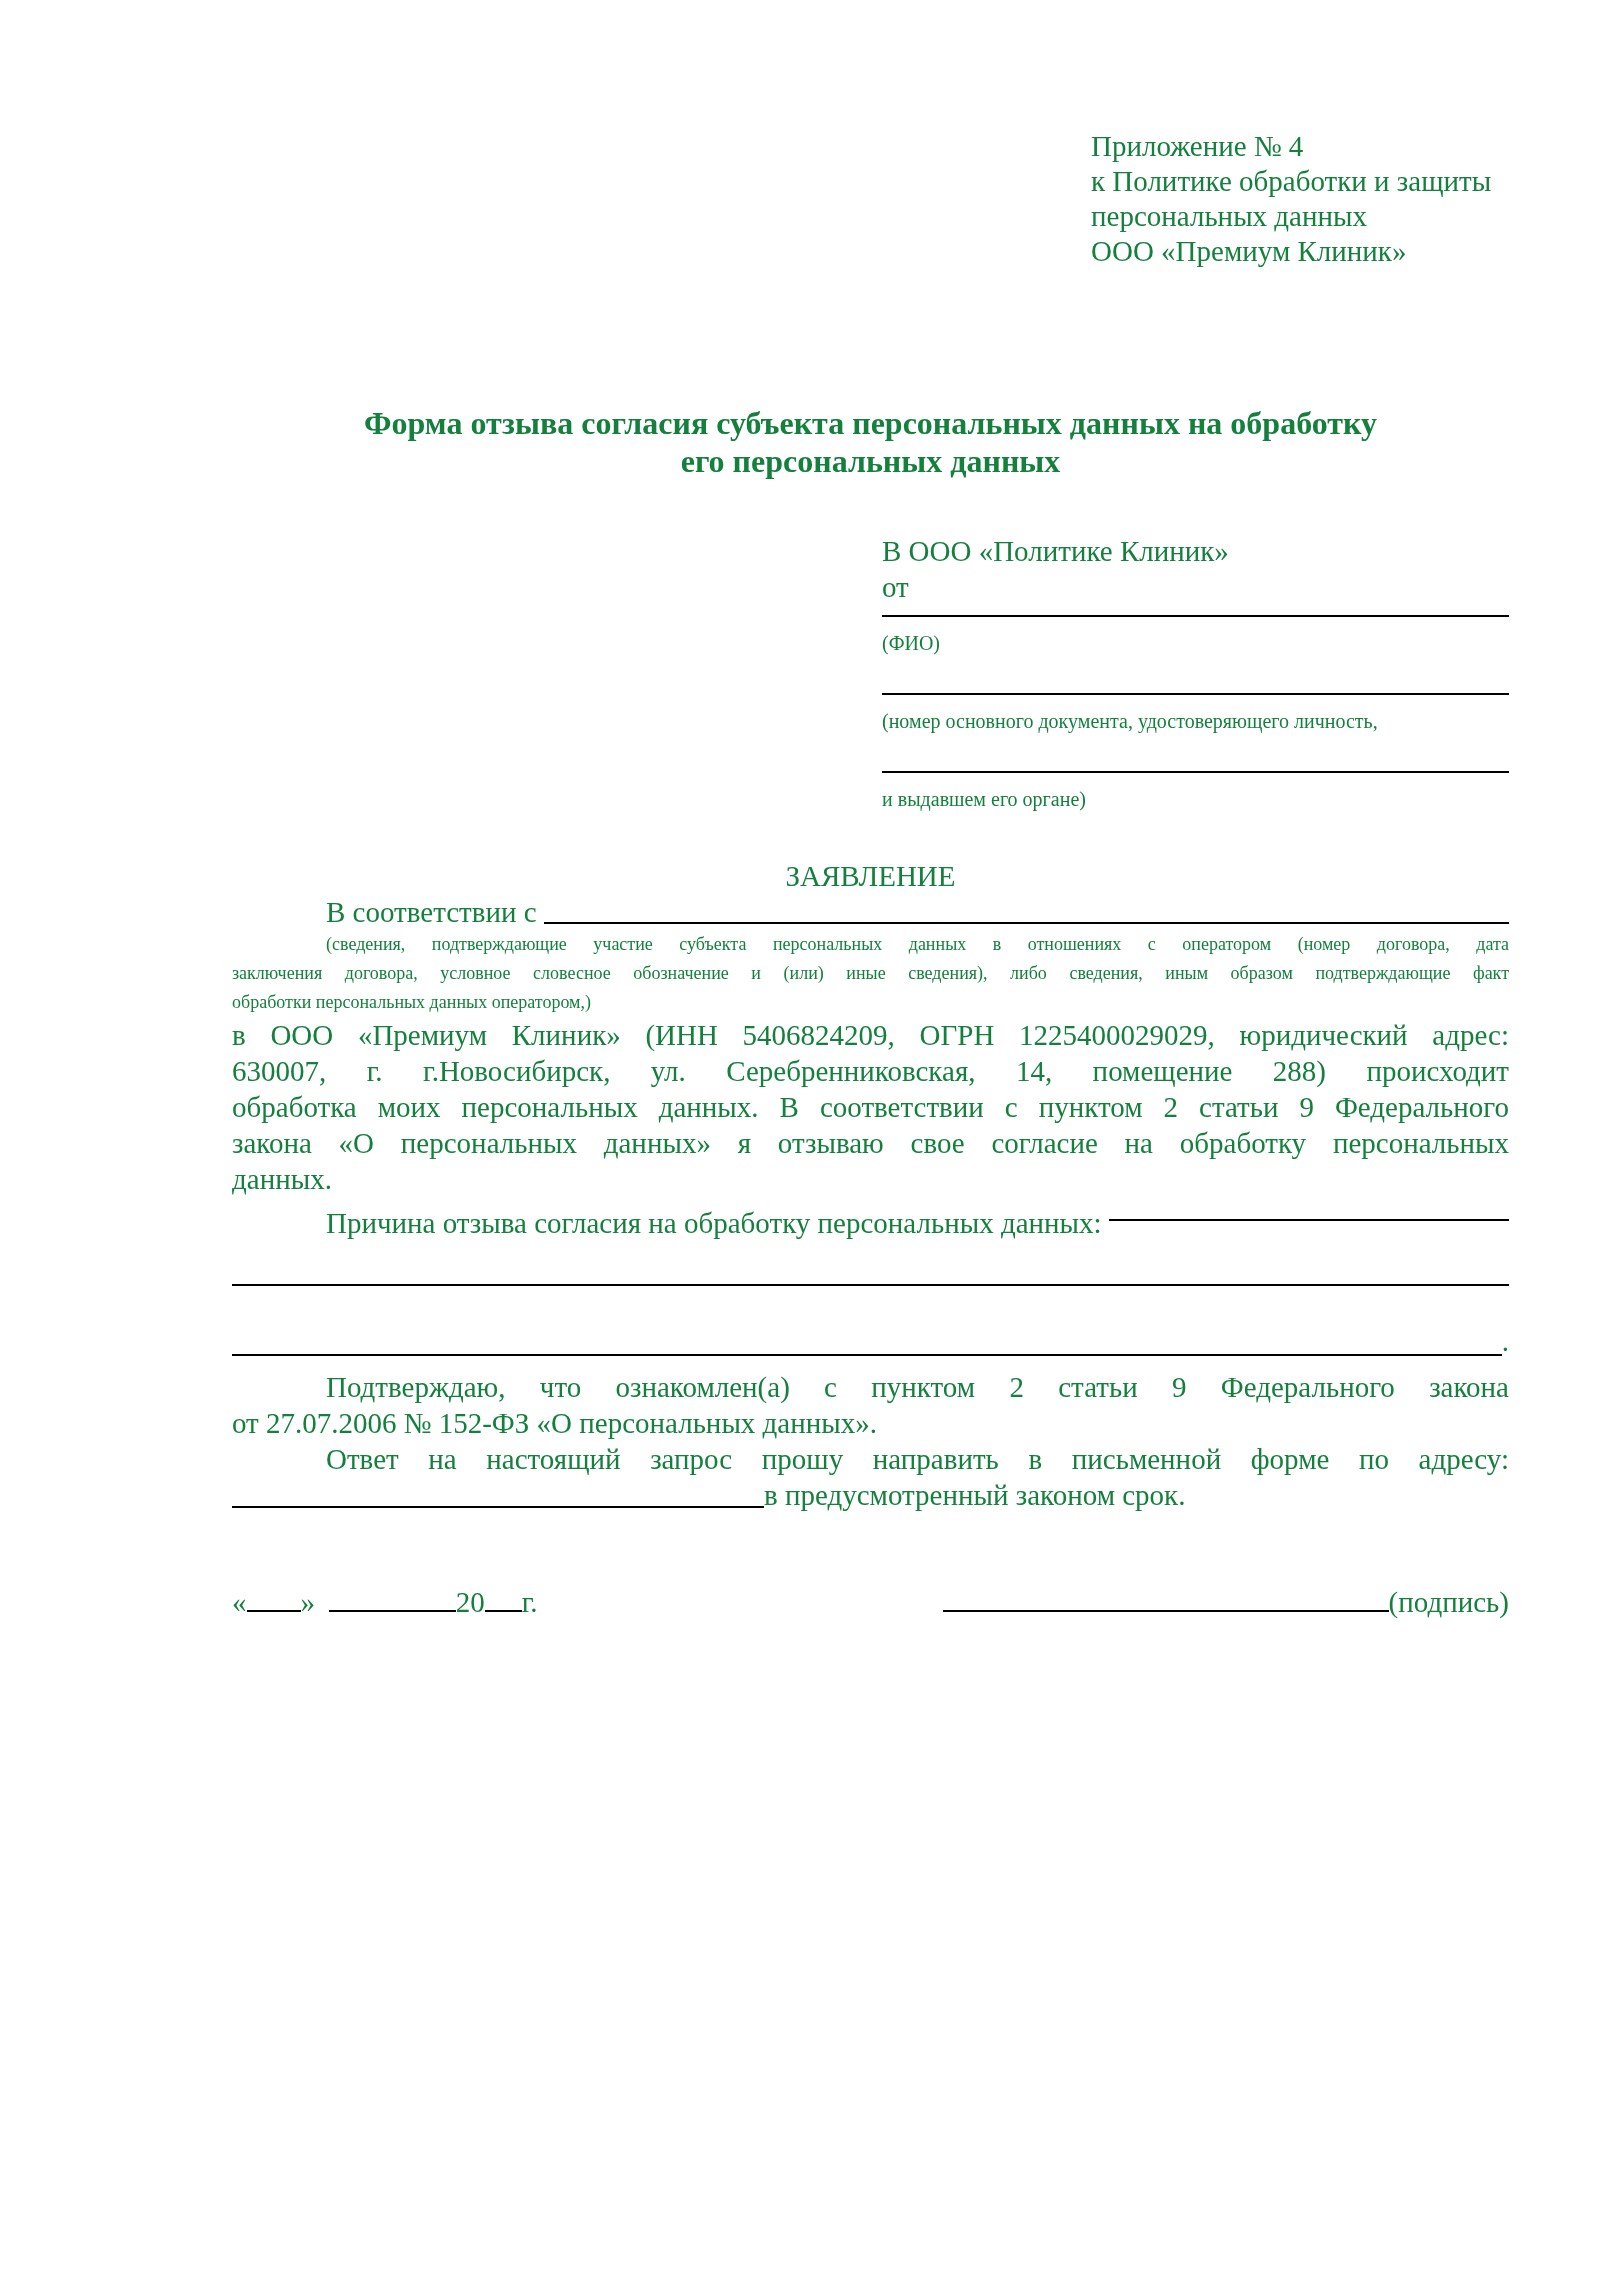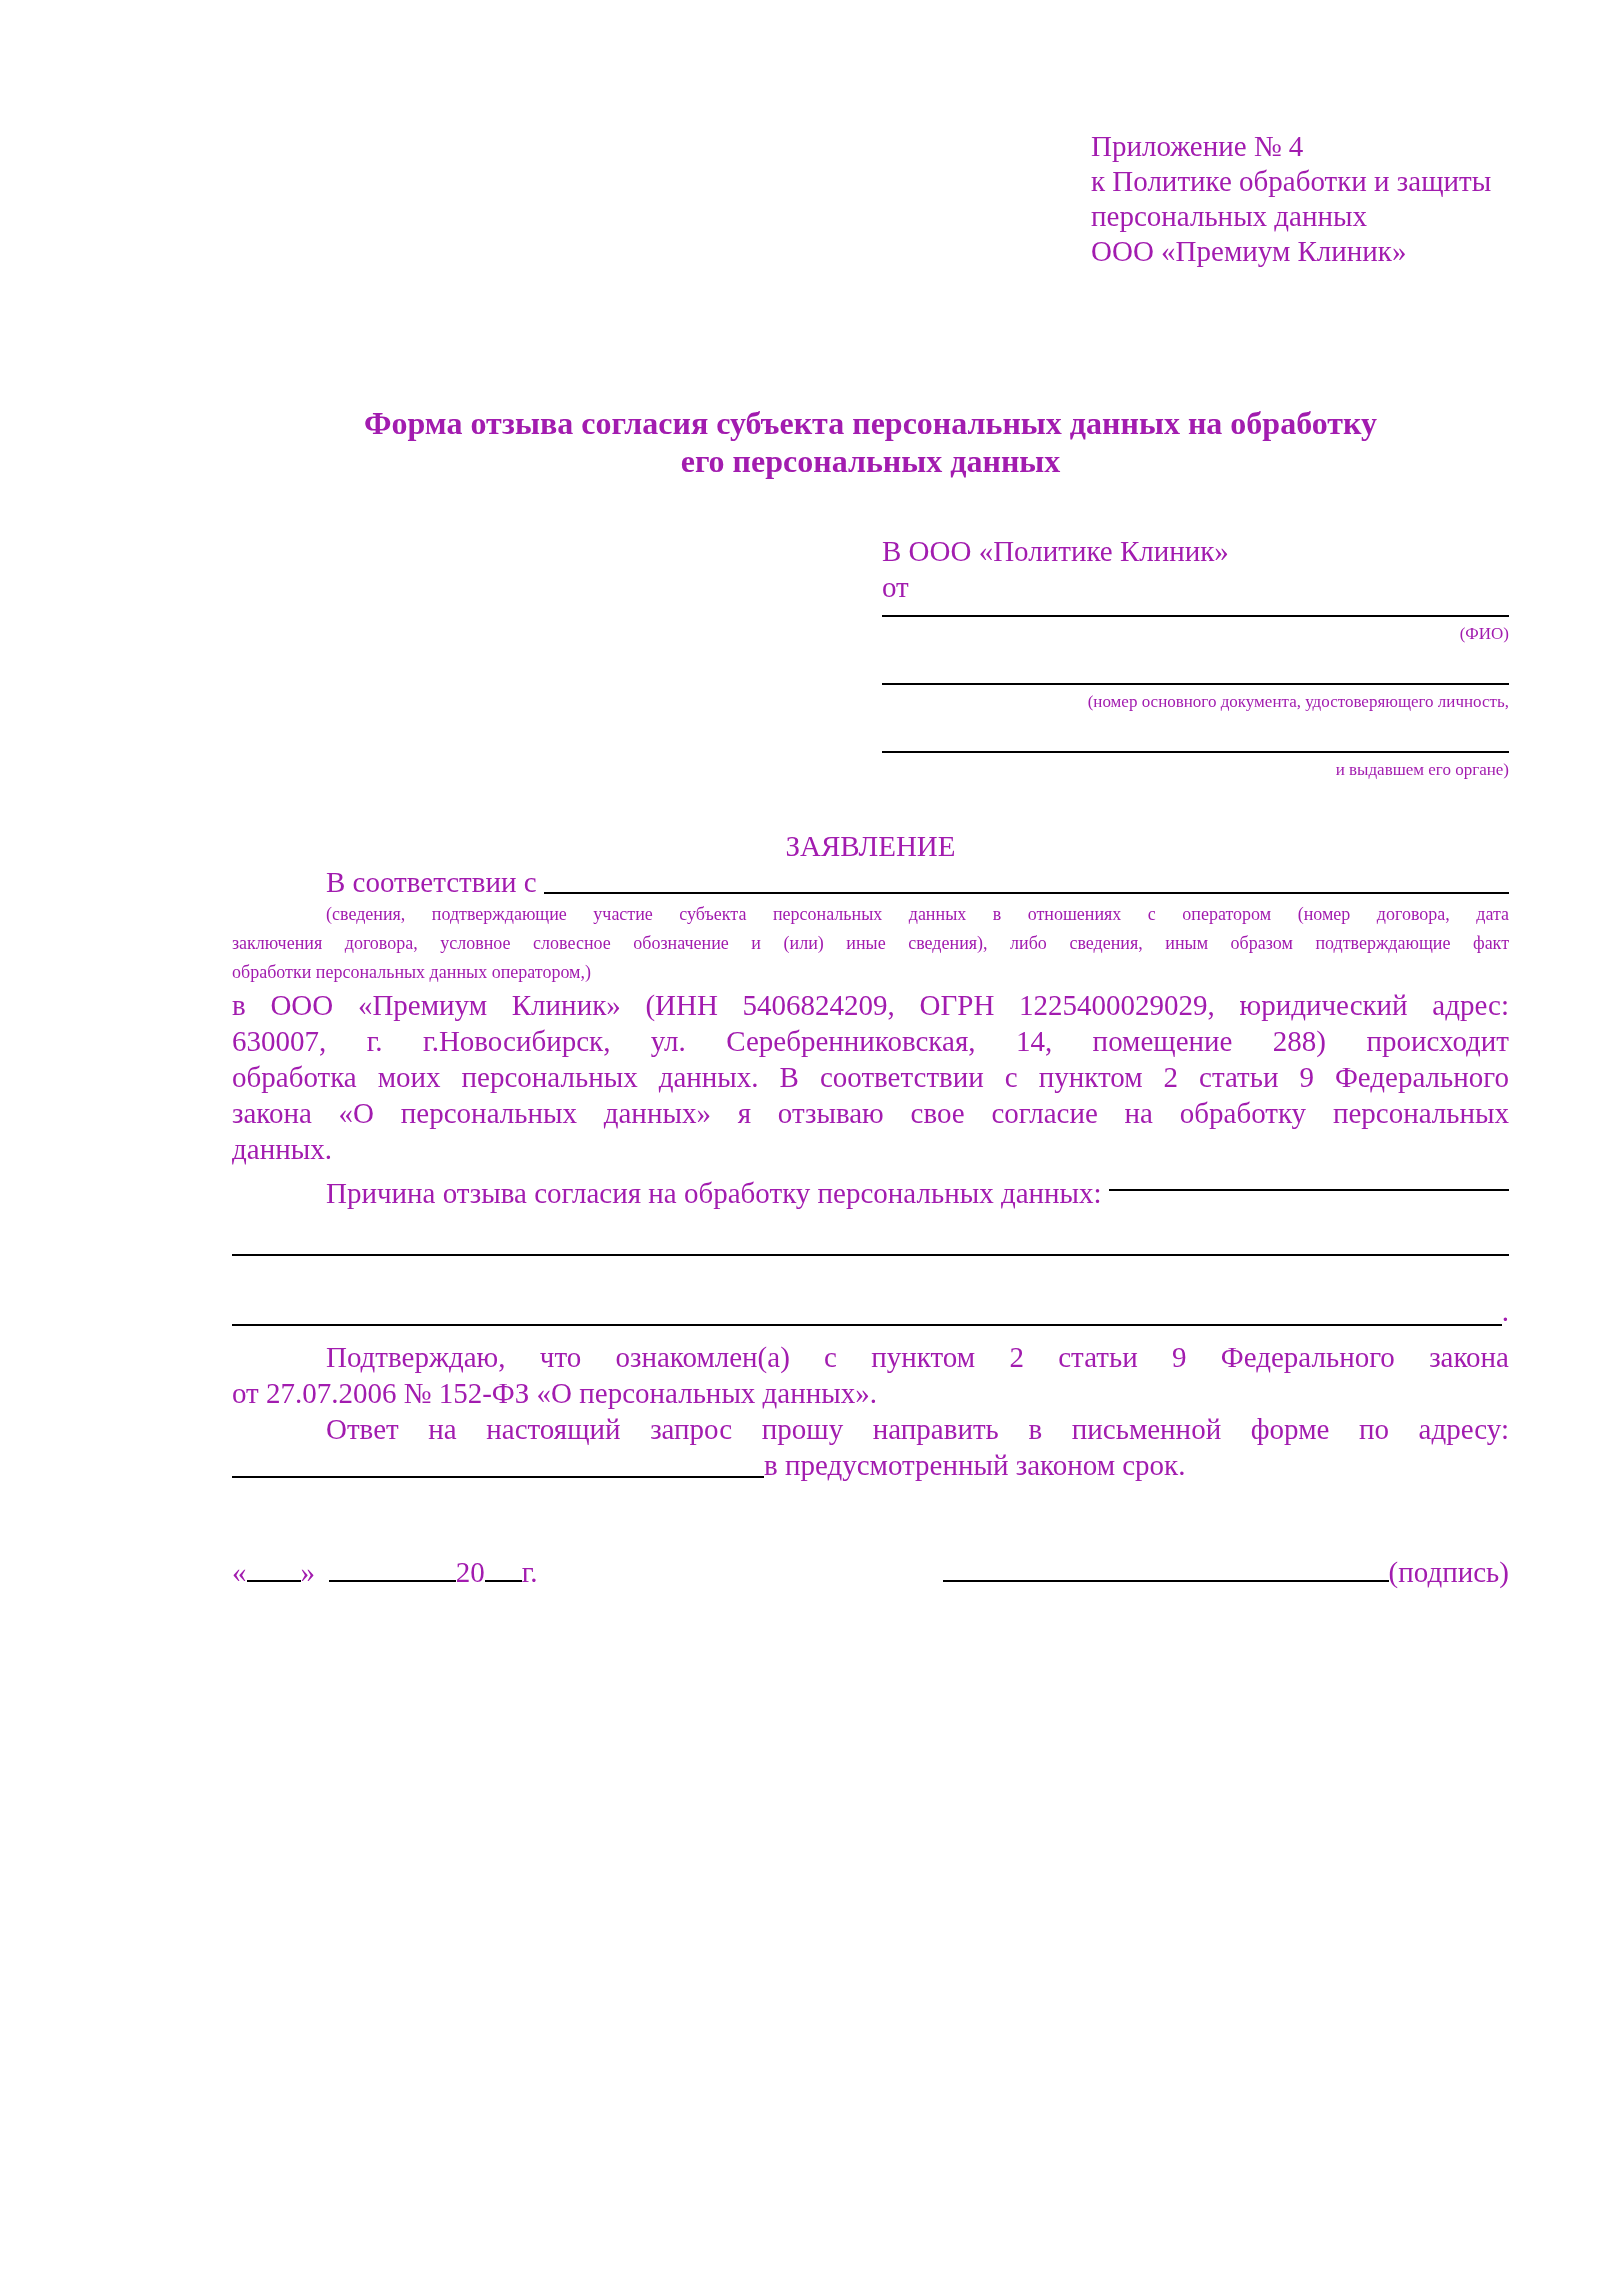--- a/index.html
+++ b/index.html
@@ -8,7 +8,7 @@
     width: 1621px;
     height: 2293px;
     background: #ffffff;
-    color: #a21caf;
+    color: #15803d;
     font-family: "Liberation Serif", "DejaVu Serif", serif;
     font-size: 29px;
     line-height: 36px;

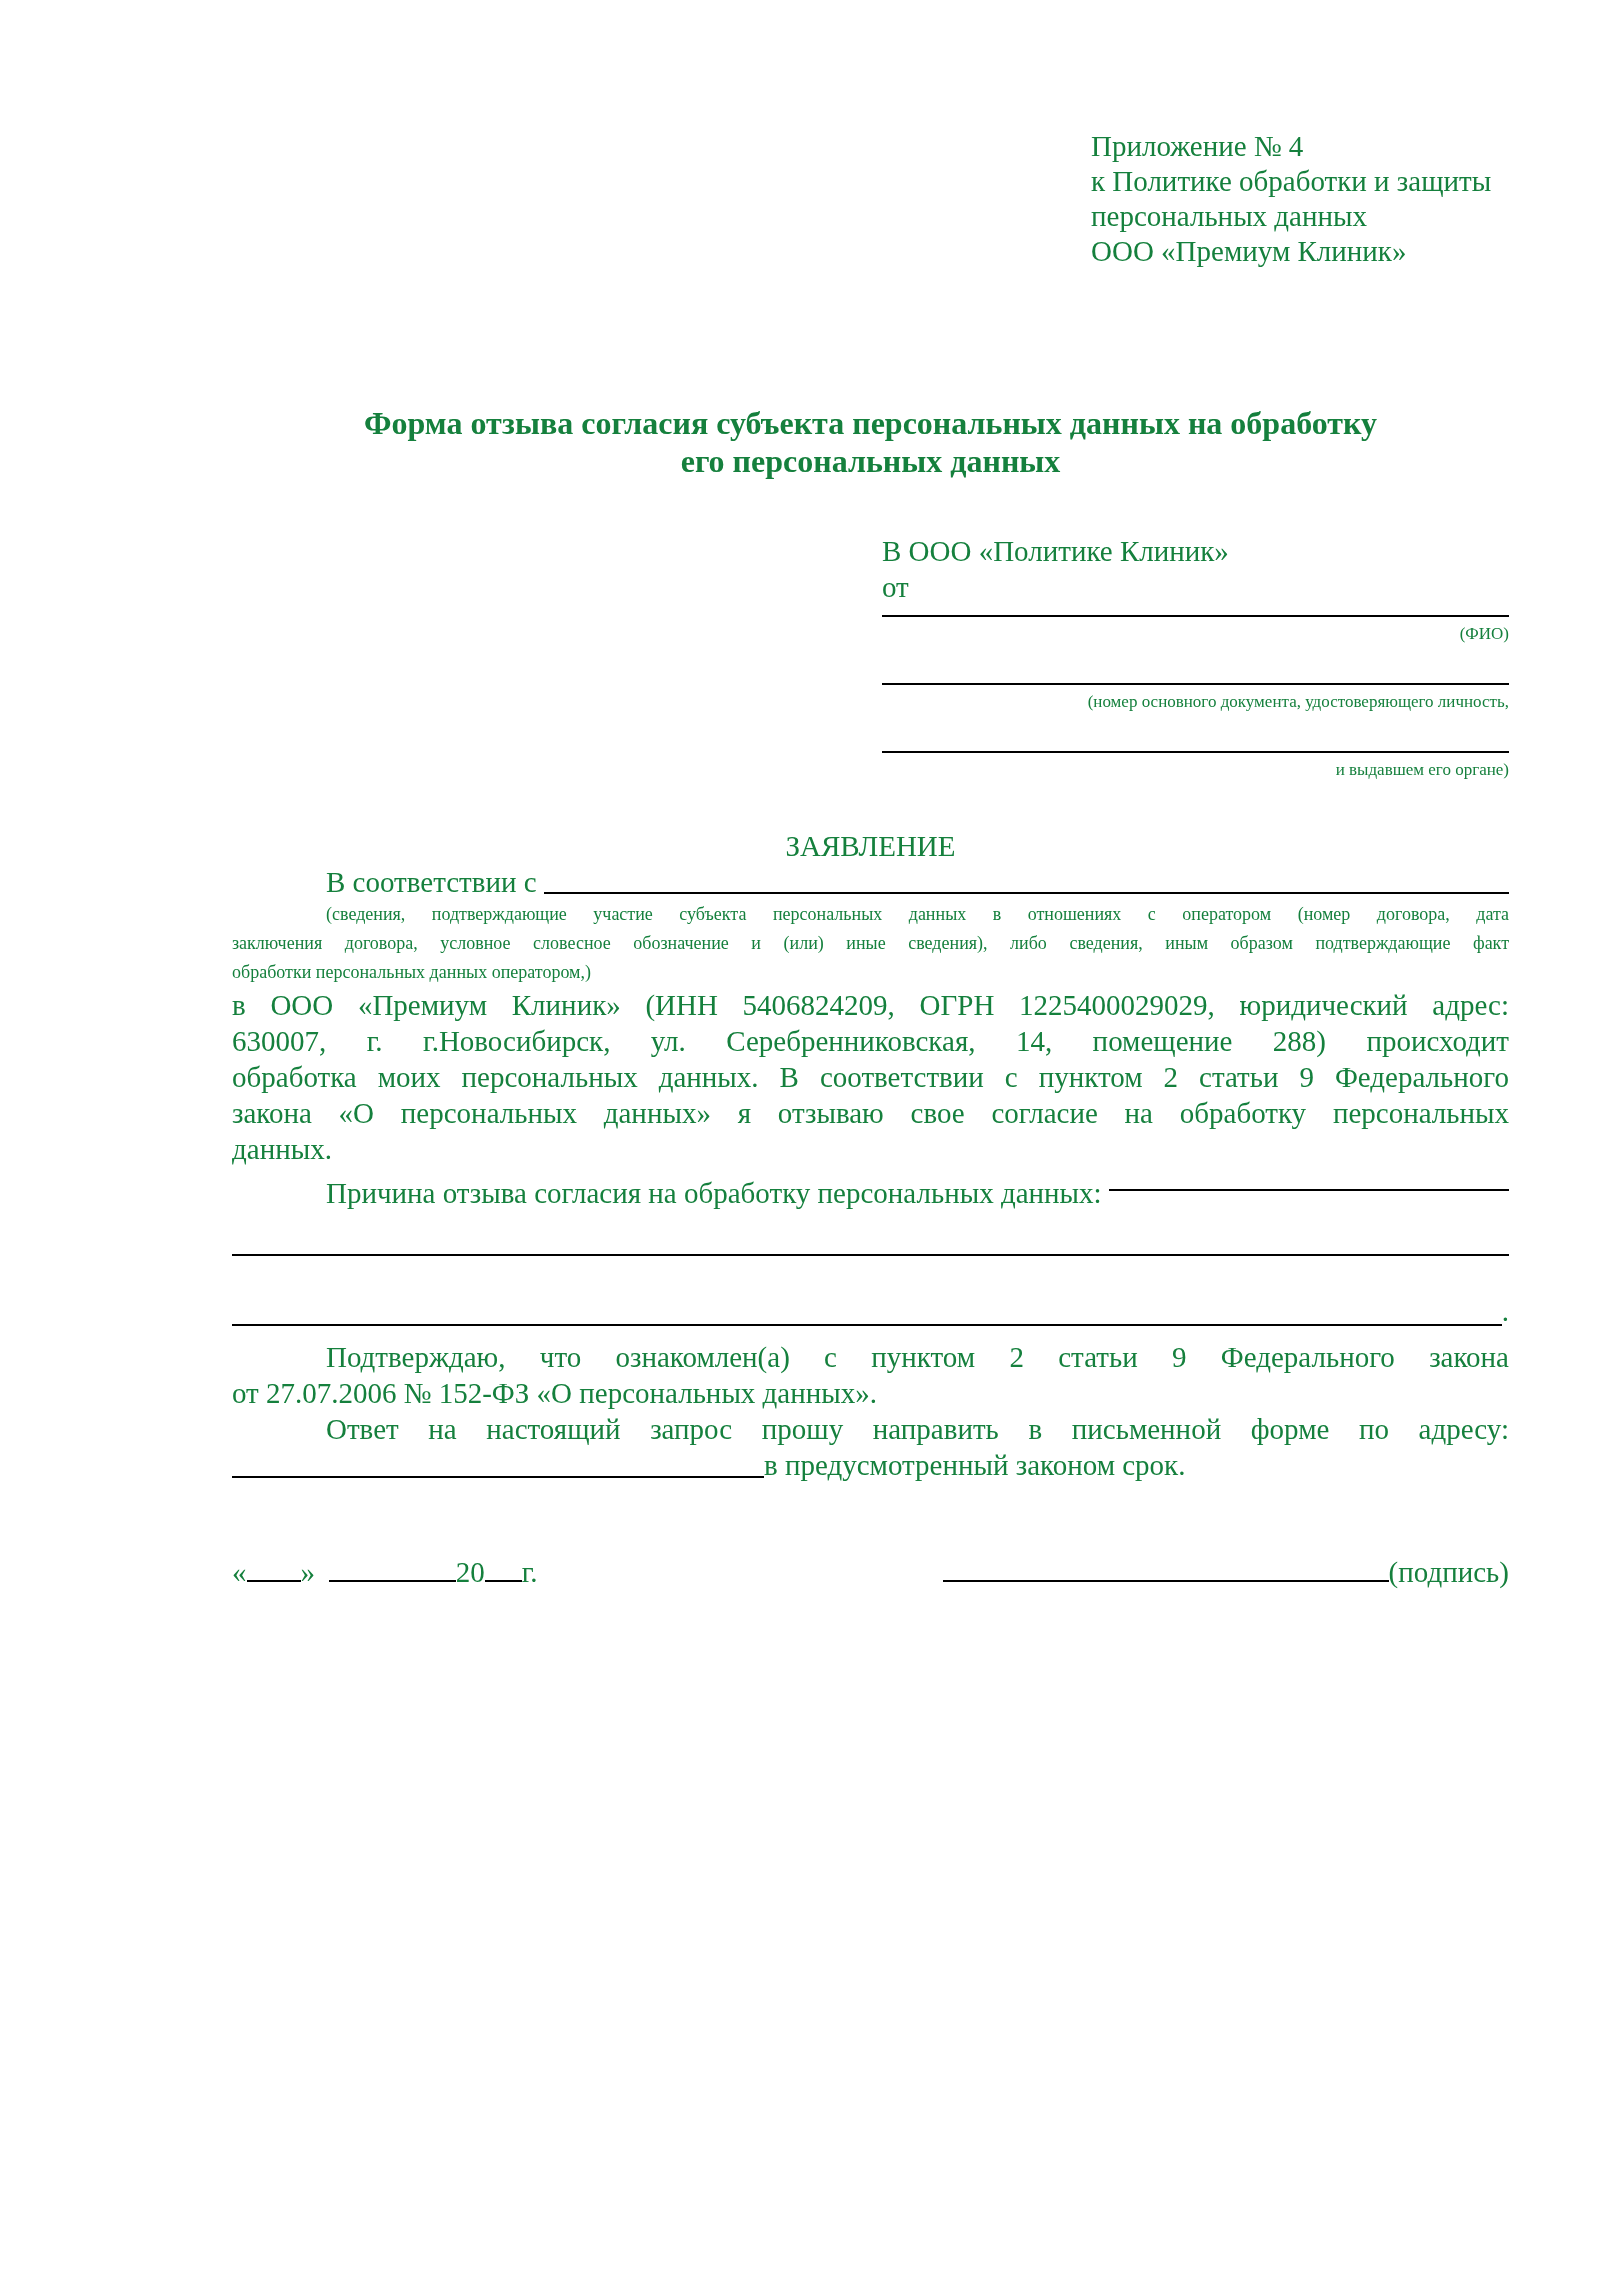--- a/index.html
+++ b/index.html
@@ -34,10 +34,10 @@
   .field.first { margin-top: 9.8px; }
   .field-line { height: 0; border-bottom: 2.9px solid #000; }
   .field-caption {
-    text-align: right;
-    font-size: 17px;
+    text-align: left;
+    font-size: 20px;
     line-height: 29px;
-    margin-top: 2px;
+    margin-top: 12px;
   }
   .statement-heading { margin-top: 44px; text-align: center; }
   .intro-row { display: flex; align-items: flex-end; }

